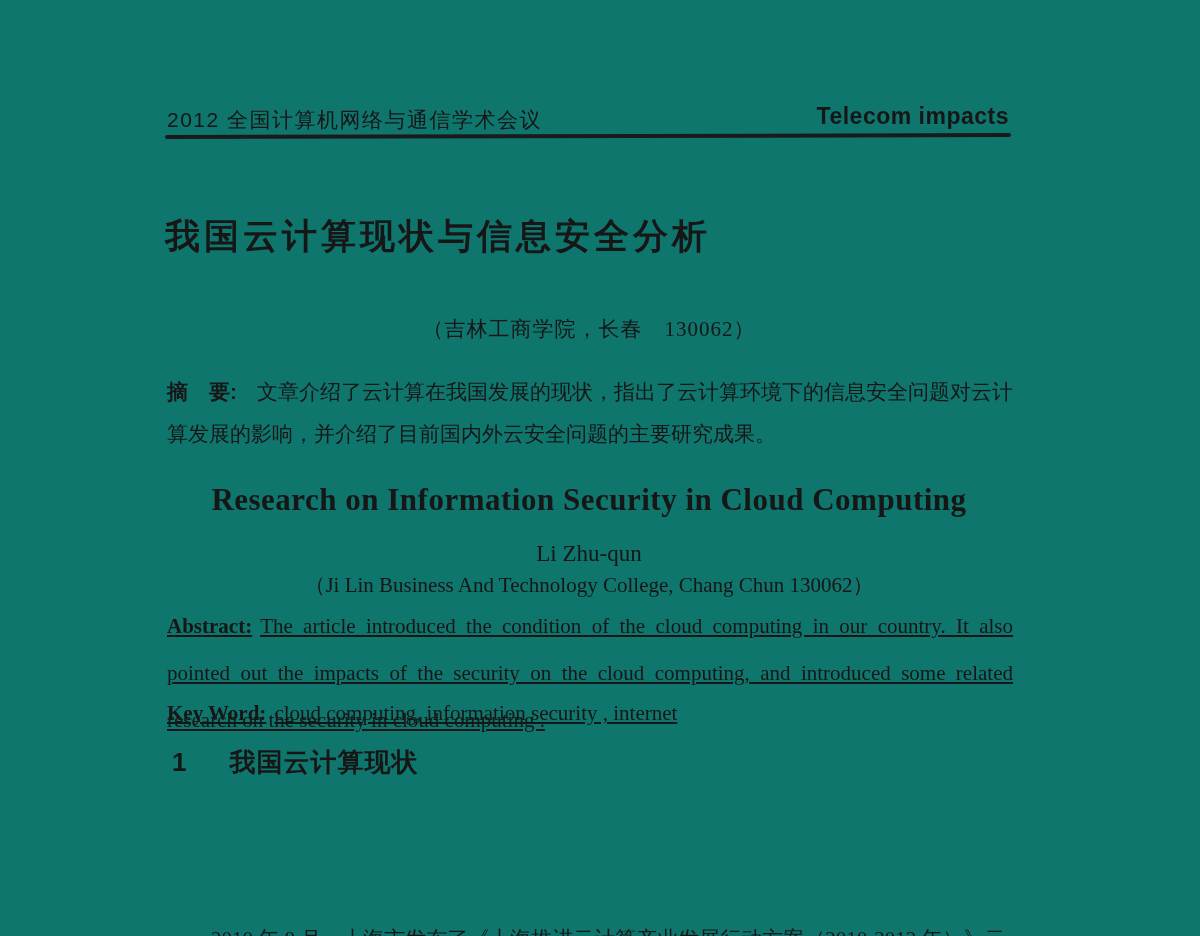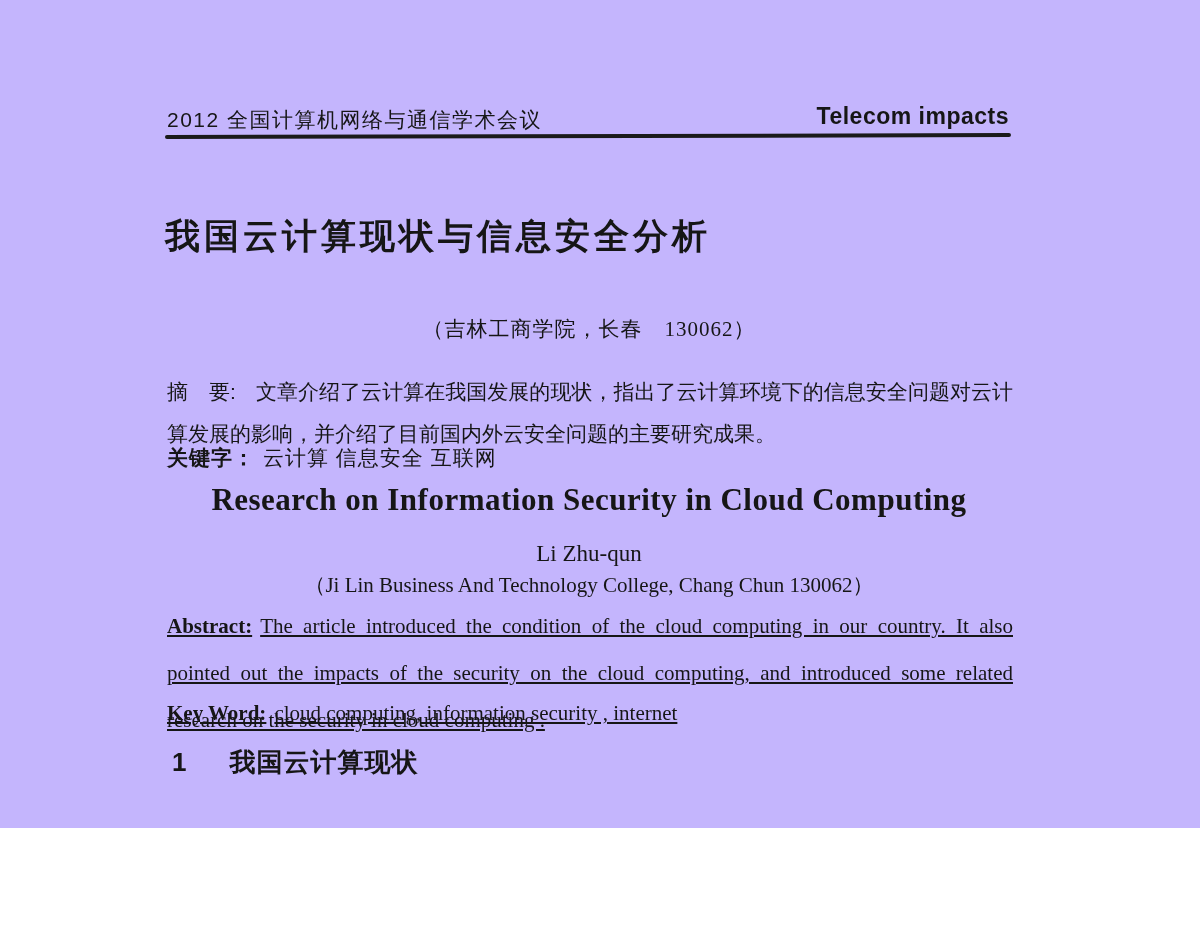--- a/index.html
+++ b/index.html
@@ -4,7 +4,7 @@
 <style>
   html,body{margin:0;padding:0;background:#ffffff;}
   .page{
-    position:relative;width:1200px;height:828px;background:#c4b5fd;
+    position:relative;width:1200px;height:936px;background:#0f766e;
     overflow:hidden;color:#161616;font-kerning:none;
   }
   

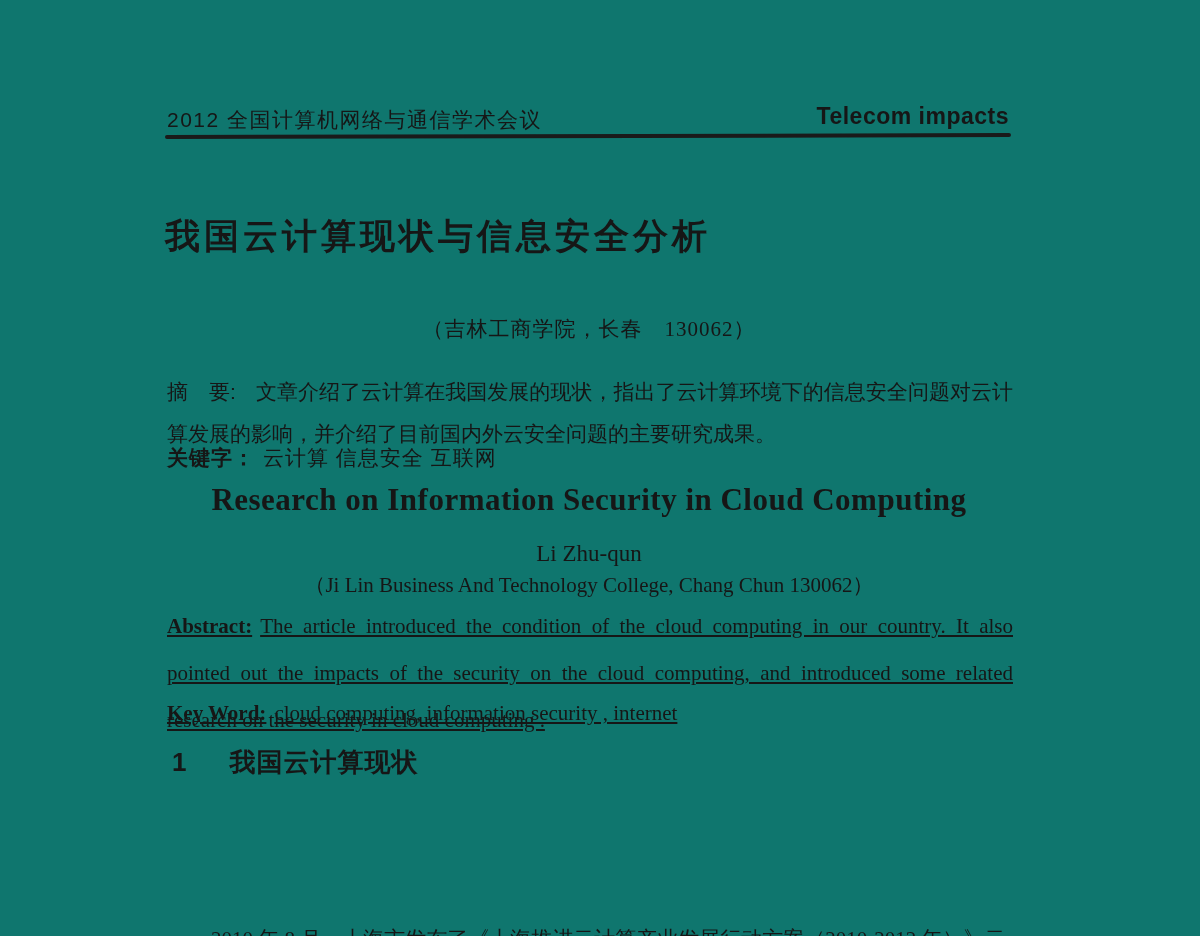--- a/index.html
+++ b/index.html
@@ -37,7 +37,7 @@
     position:absolute;left:167px;top:371px;width:846px;margin:0;
     font:500 21px/42px "Liberation Sans",sans-serif;text-align:justify;
   }
-  .abstract-zh .lbl{font-weight:400;margin-right:20px;}
+  .abstract-zh .lbl{font-weight:700;margin-right:20px;}
   .keywords-zh{
     position:absolute;left:167px;top:444px;margin:0;
     font:500 21px "Liberation Sans",sans-serif;letter-spacing:1px;

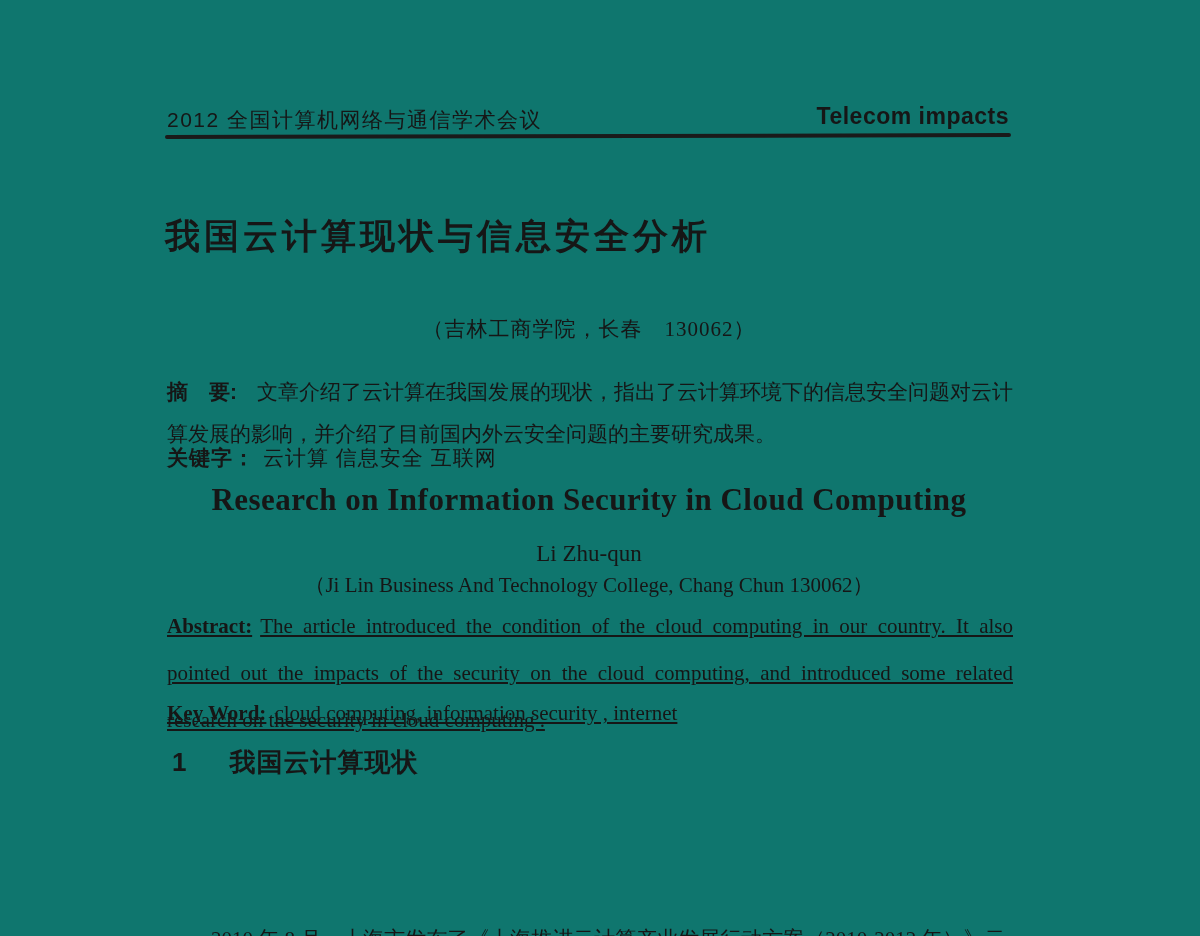--- a/index.html
+++ b/index.html
@@ -98,7 +98,6 @@
 
   <p class="abstract-zh"><span class="lbl">摘　要:</span><span>文章介绍了云计算在我国发展的现状，指出了云计算环境下的信息安全问题对云计算发展的影响，并介绍了目前国内外云安全问题的主要研究成果。</span></p>
 
-  <p class="keywords-zh"><span class="lbl">关键字：</span><span>云计算 信息安全 互联网</span></p>
 
   <h2 class="title-en">Research on Information Security in Cloud Computing</h2>
   <div class="author-en">Li Zhu-qun</div>

